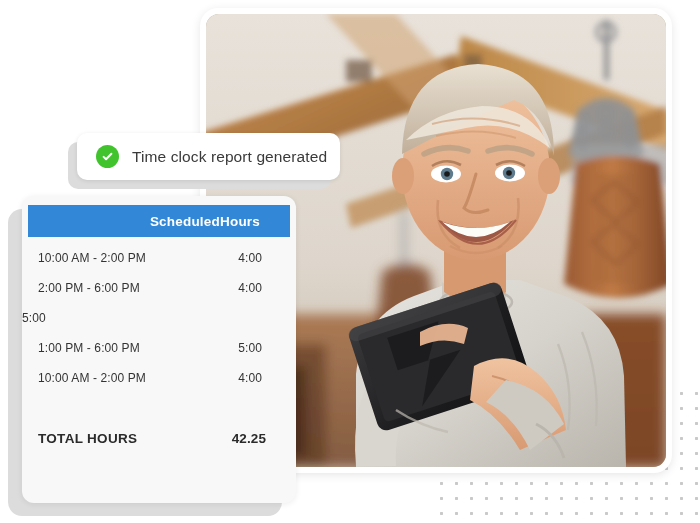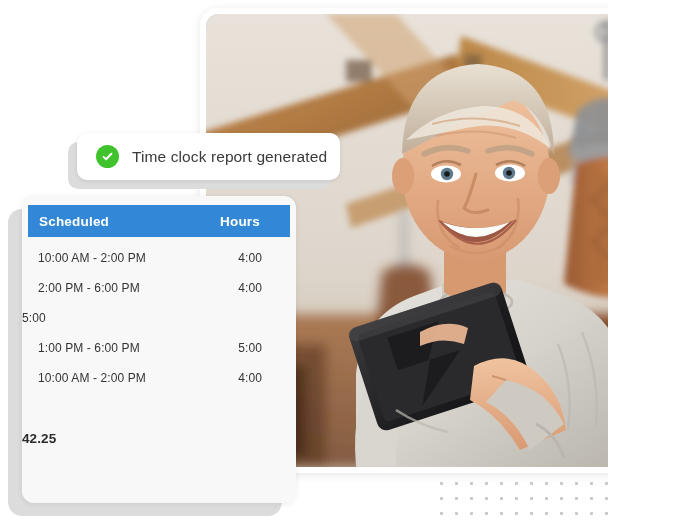--- a/index.html
+++ b/index.html
@@ -14,7 +14,7 @@
 
   #stage {
     position: relative;
-    width: 608px;
+    width: 700px;
     height: 523px;
     overflow: hidden;
     background: #ffffff;

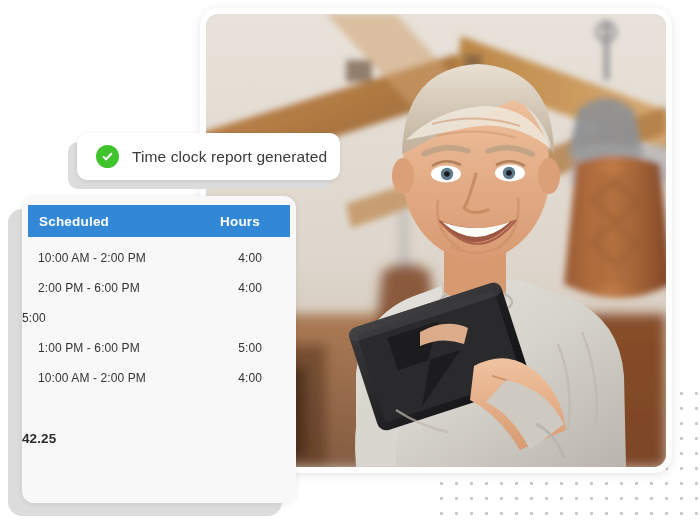--- a/index.html
+++ b/index.html
@@ -142,7 +142,7 @@
     font-weight: bold;
     letter-spacing: 0.2px;
   }
-  .th-sched { padding-left: 11px; flex: 1 1 auto; }
+  .th-sched { padding-left: 11px; flex: 1 1 auto; text-align: right; }
   .th-hours { padding-right: 30px; }
 
   .table-body { padding-top: 6px; }

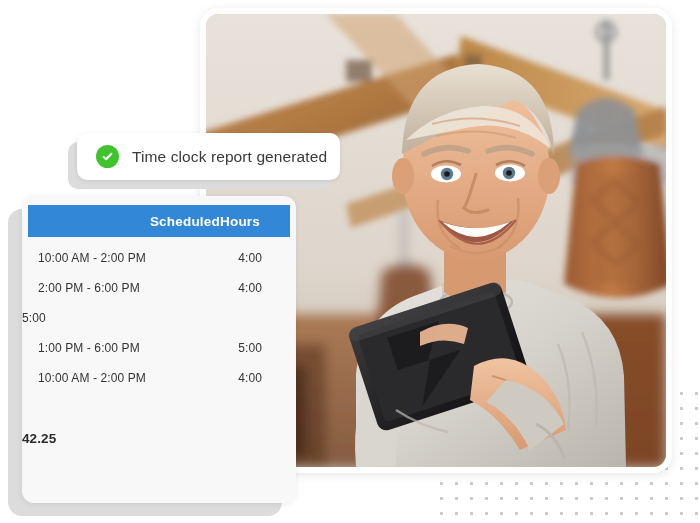--- a/index.html
+++ b/index.html
@@ -397,6 +397,7 @@
       </div>
 
       <div class="total-row">
+        <span class="total-label">TOTAL HOURS</span>
         <span class="total-value">42.25</span>
       </div>
 

